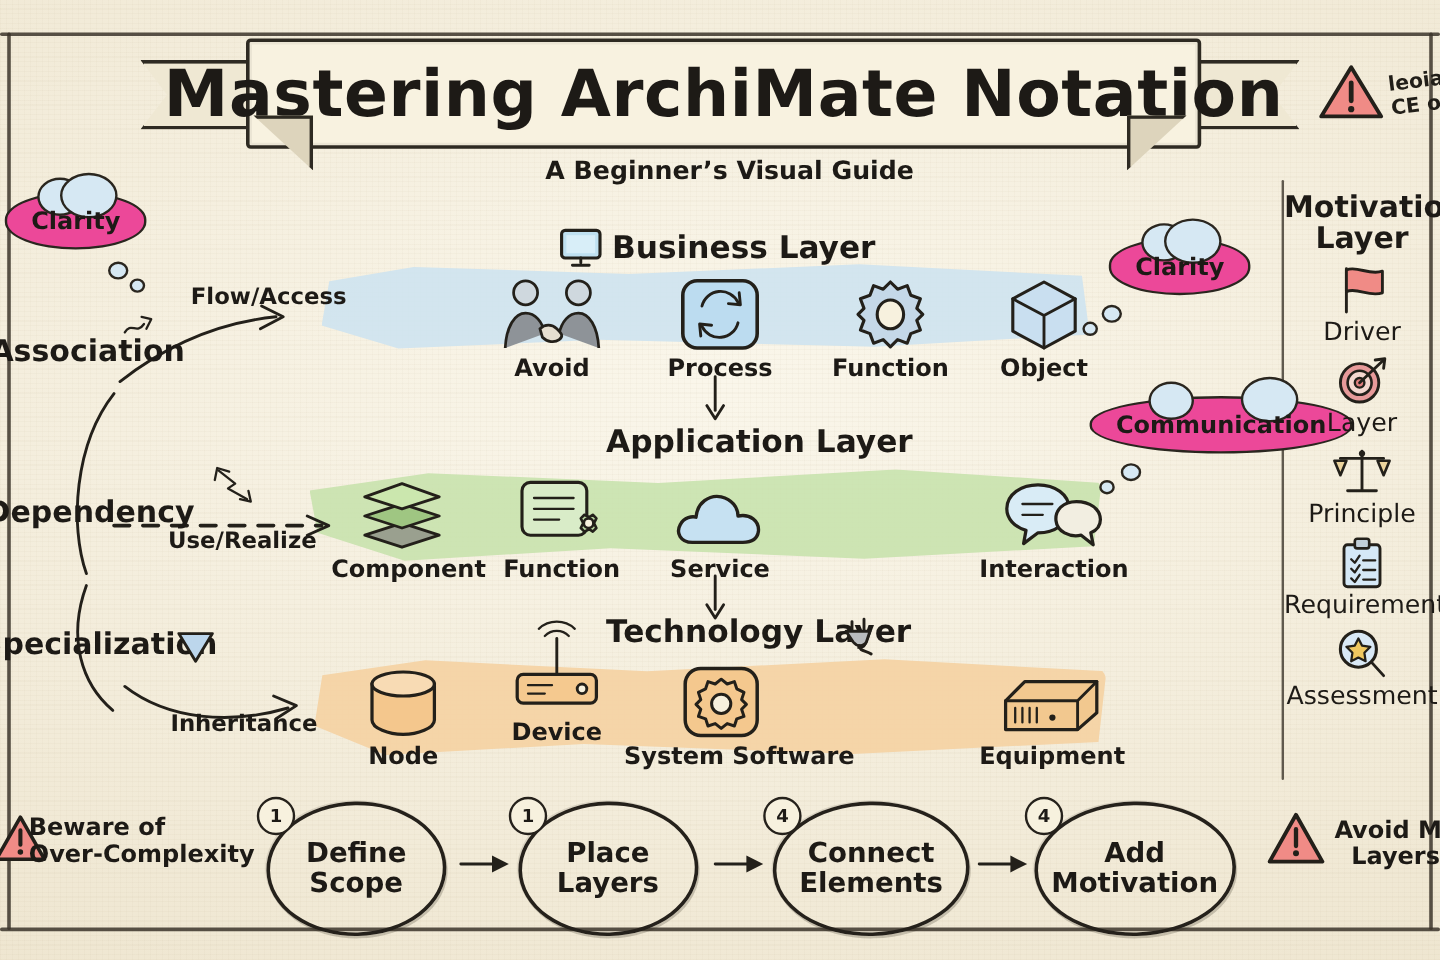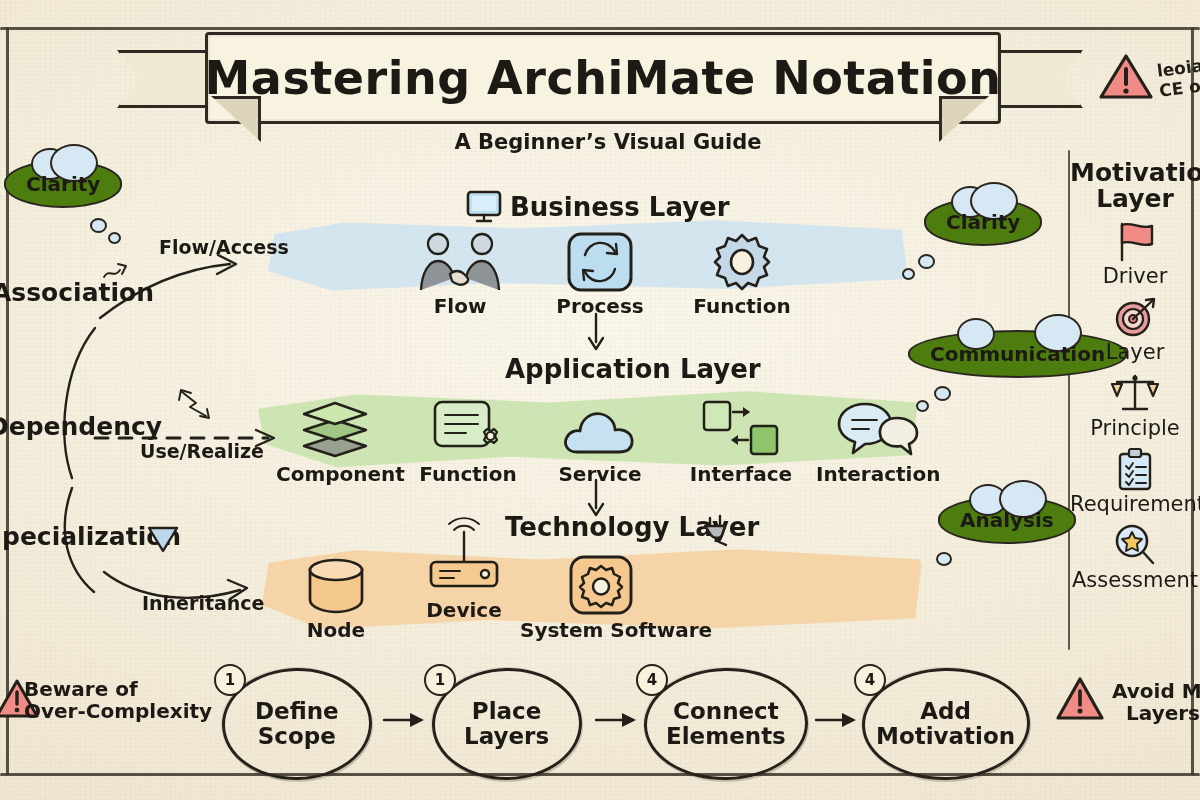--- a/index.html
+++ b/index.html
@@ -38,7 +38,7 @@
   .ribbon-fold{position:absolute;top:64px;width:44px;height:40px;background:#ddd4bc;border:3px solid #2e2a22;}
   .ribbon-fold.l{left:6px;clip-path:polygon(0 0,100% 0,100% 100%);}
   .ribbon-fold.r{right:6px;clip-path:polygon(0 0,100% 0,0 100%);}
-  #title-text{font-size:46px;font-weight:700;letter-spacing:.5px;}
+  #title-text{font-size:54px;font-weight:700;letter-spacing:.5px;}
   #subtitle{left:16px;right:0;top:130px;text-align:center;font-size:21px;font-weight:700;}
 
   

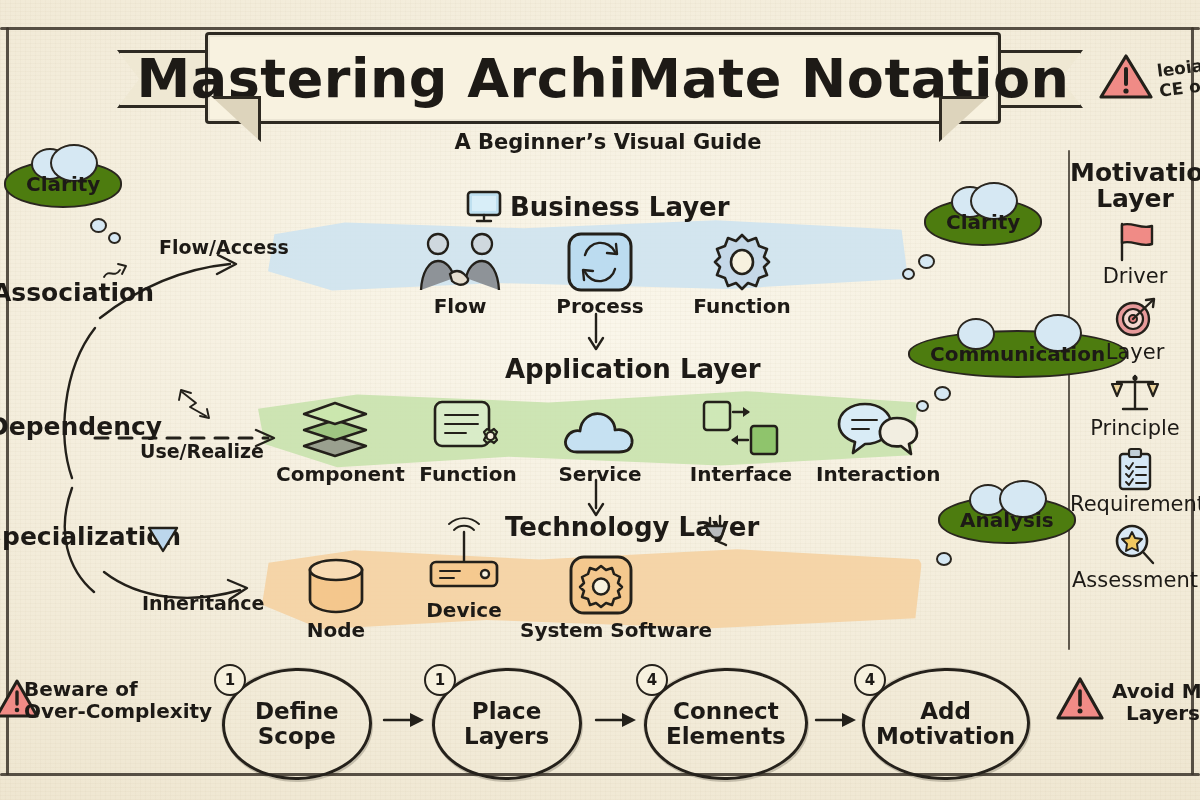--- a/index.html
+++ b/index.html
@@ -63,7 +63,7 @@
   
   .bubble{position:absolute;z-index:6;}
   .bubble .cloud{
-    position:relative;background:#4d7c0f;border:2.6px solid #2a261f;border-radius:50%/48%;
+    position:relative;background:#ec4899;border:2.6px solid #2a261f;border-radius:50%/48%;
     display:flex;align-items:center;justify-content:flex-start;padding:10px 20px;
   }
   .bubble .cloud::before,.bubble .cloud::after{

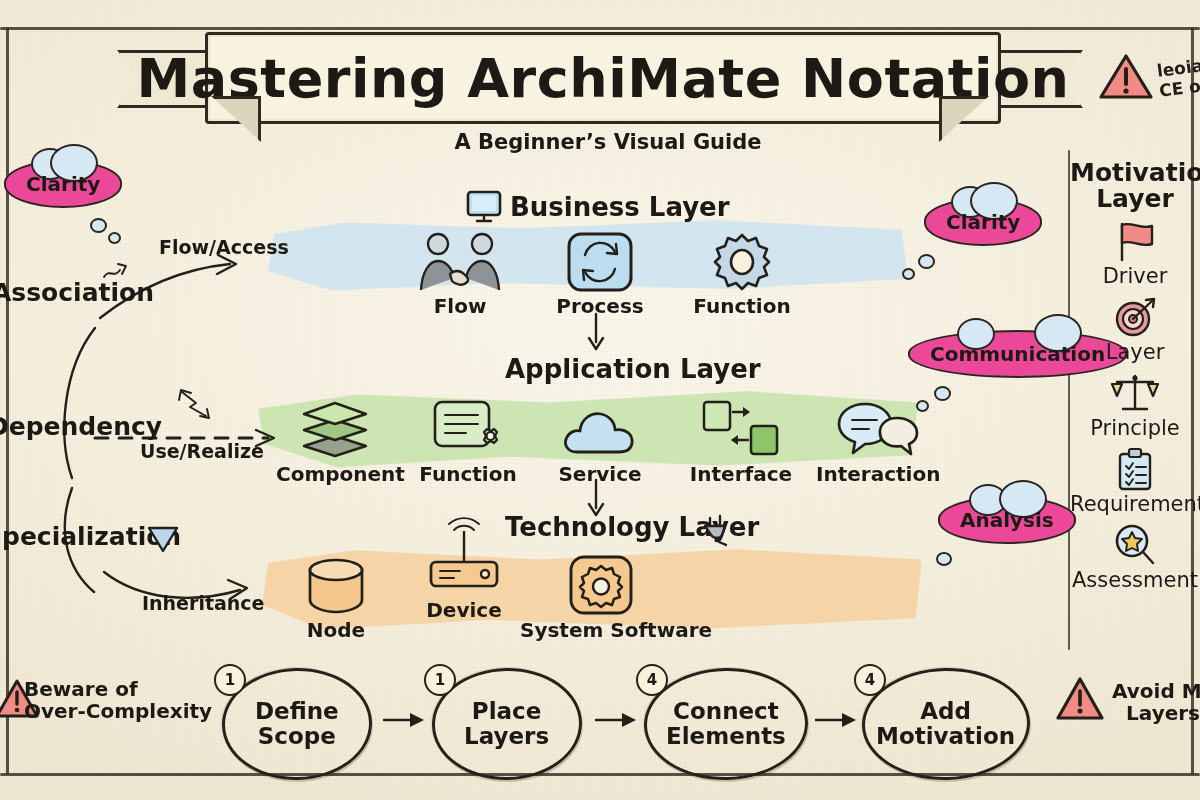--- a/index.html
+++ b/index.html
@@ -159,7 +159,7 @@
         <path d="M34 44 C38 40 44 40 48 44 C52 48 54 50 50 53 C46 56 40 55 36 51 Z" fill="#e6dfd0" stroke="#23201a" stroke-width="2.3"></path>
       </svg>
     </div>
-    <div class="lbl el-label">Flow</div>
+    <div class="lbl el-label">Avoid</div>
   </div>
 
   <div class="el" style="left:552px;top:228px;width:96px;">

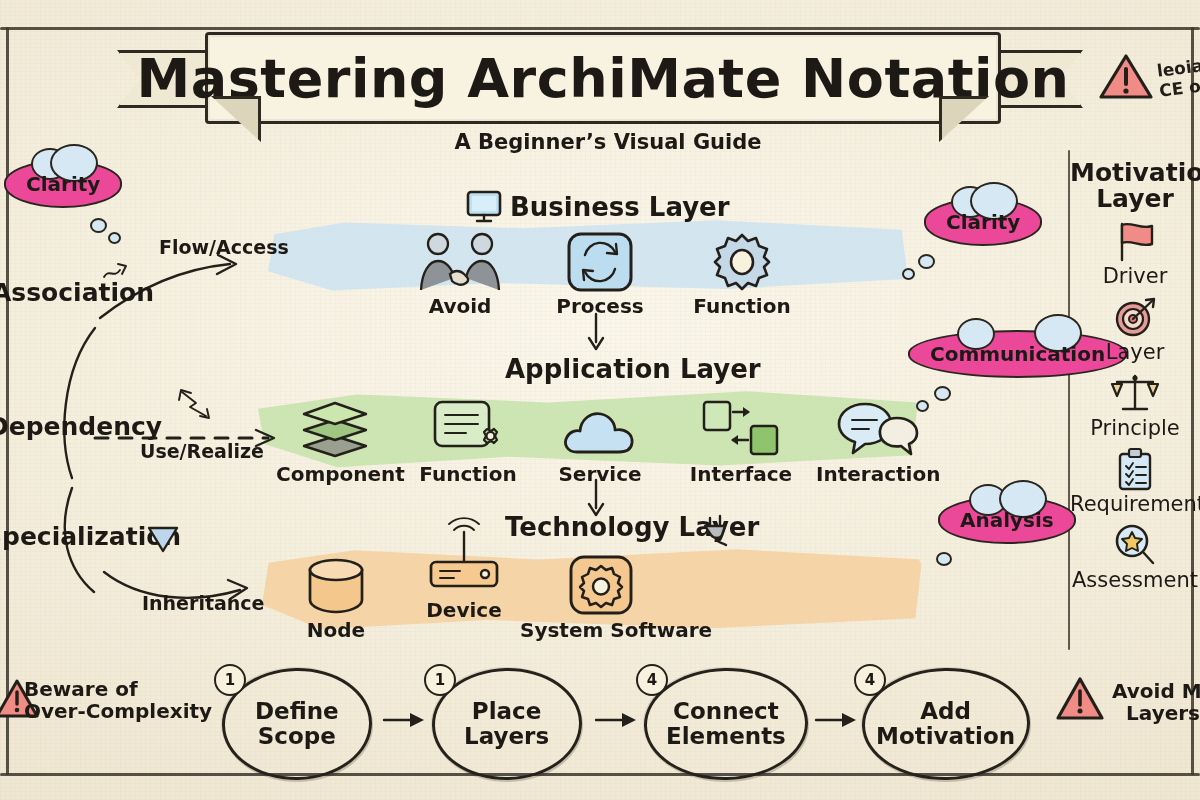--- a/index.html
+++ b/index.html
@@ -185,6 +185,15 @@
     <div class="lbl el-label">Function</div>
   </div>
 
+  <div class="el" style="left:824px;top:228px;width:92px;">
+    <div class="glyph">
+      <svg width="58" height="60" viewBox="0 0 58 60">
+        <path d="M29 3 L55 17 L55 44 L29 58 L3 44 L3 17 Z" fill="#c9dff0" stroke="#23201a" stroke-width="2.6" stroke-linejoin="round"></path>
+        <path d="M3 17 L29 31 L55 17 M29 31 L29 58" class="ink" stroke-width="2.6"></path>
+      </svg>
+    </div>
+    <div class="lbl el-label">Object</div>
+  </div>
 
   <div class="abs" style="left:586px;top:312px;">
     <svg width="20" height="40" viewBox="0 0 20 40">

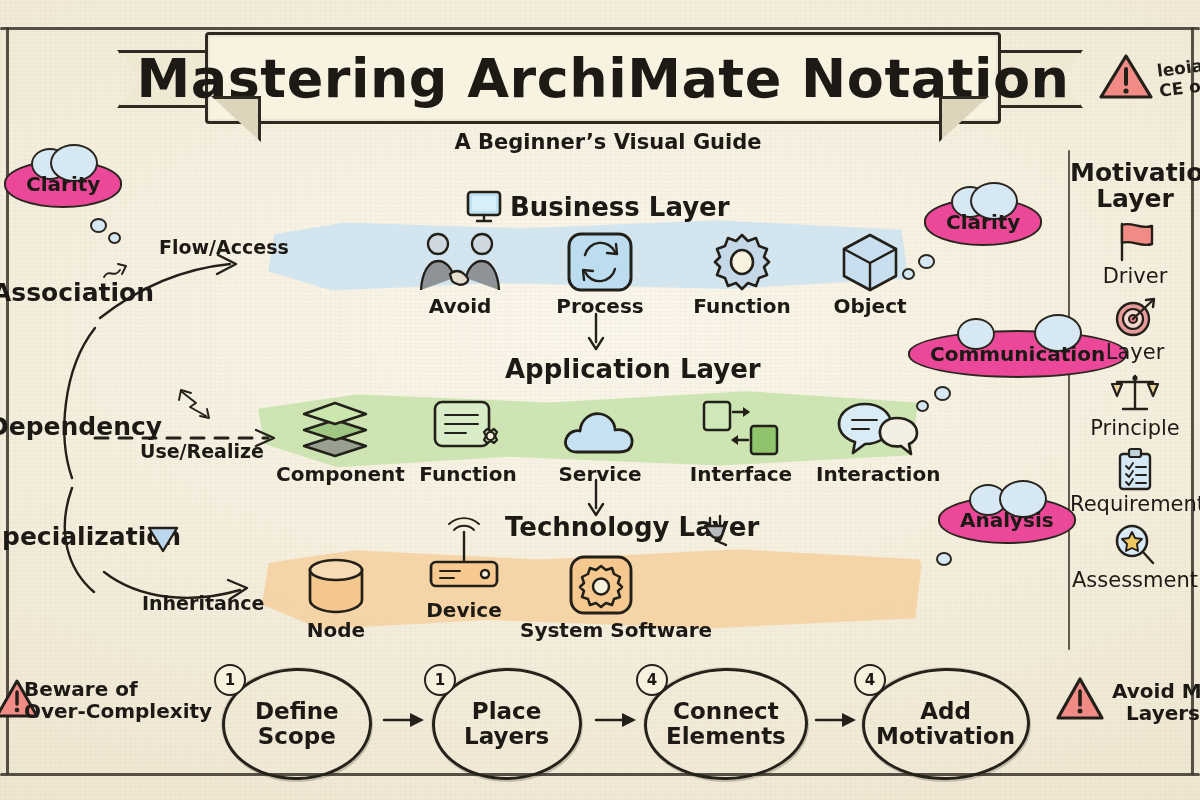--- a/index.html
+++ b/index.html
@@ -236,19 +236,6 @@
     <div class="lbl el-label">Service</div>
   </div>
 
-  <div class="el" style="left:684px;top:396px;width:114px;">
-    <div class="glyph">
-      <svg width="80" height="62" viewBox="0 0 80 62">
-        <rect x="3" y="4" width="26" height="28" rx="3" fill="#cfe8b7" stroke="#23201a" stroke-width="2.5"></rect>
-        <rect x="50" y="28" width="26" height="28" rx="3" fill="#8fc46c" stroke="#23201a" stroke-width="2.5"></rect>
-        <path d="M32 14 L47 14" class="ink" stroke-width="2.6"></path>
-        <path d="M42 9 L49 14 L42 19 Z" fill="#23201a"></path>
-        <path d="M47 42 L32 42" class="ink" stroke-width="2.6"></path>
-        <path d="M37 37 L30 42 L37 47 Z" fill="#23201a"></path>
-      </svg>
-    </div>
-    <div class="lbl el-label">Interface</div>
-  </div>
 
   <div class="el" style="left:816px;top:396px;width:124px;">
     <div class="glyph">

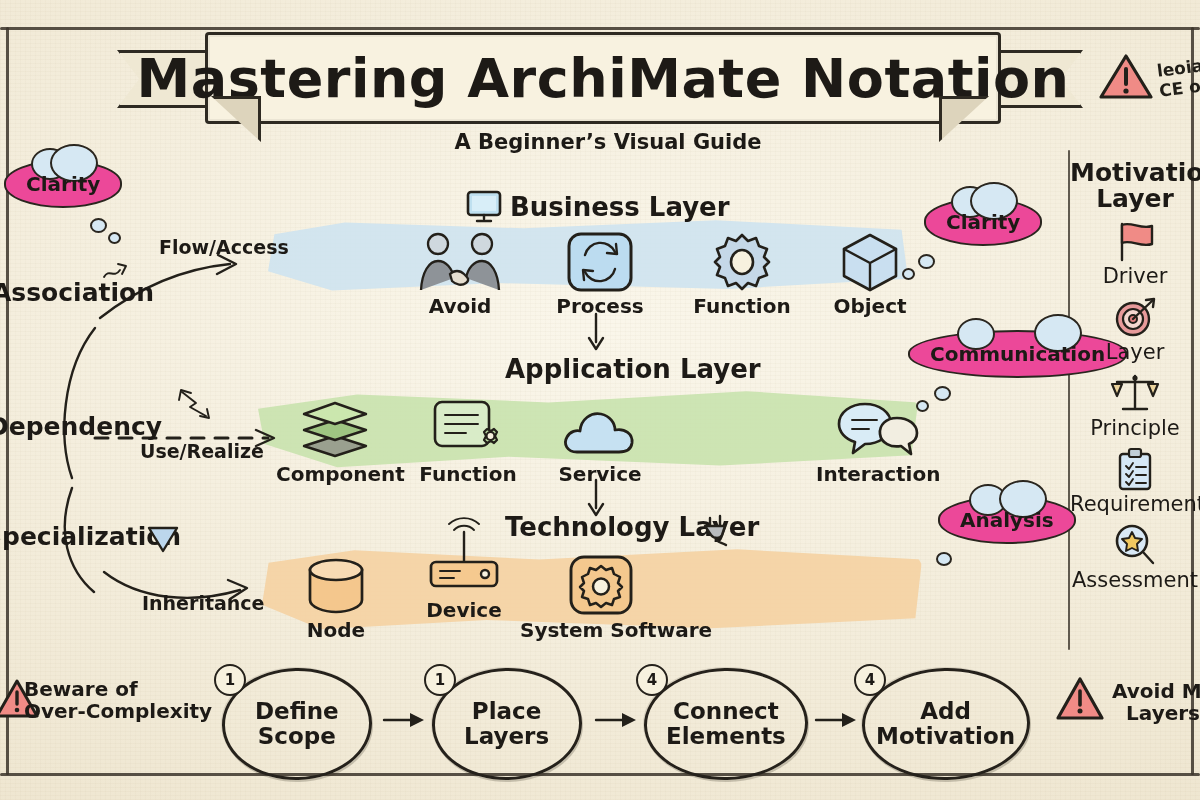--- a/index.html
+++ b/index.html
@@ -365,12 +365,6 @@
     <div class="dot" style="width:9px;height:8px;left:8px;top:70px;"></div>
   </div>
 
-  <div class="bubble" style="left:938px;top:496px;">
-    <div class="cloud">
-      <span class="txt lbl">Analysis</span>
-    </div>
-    <div class="dot" style="width:12px;height:10px;left:-2px;top:56px;"></div>
-  </div>
 
   <div id="motivation-col">
     <div id="motivation-title">

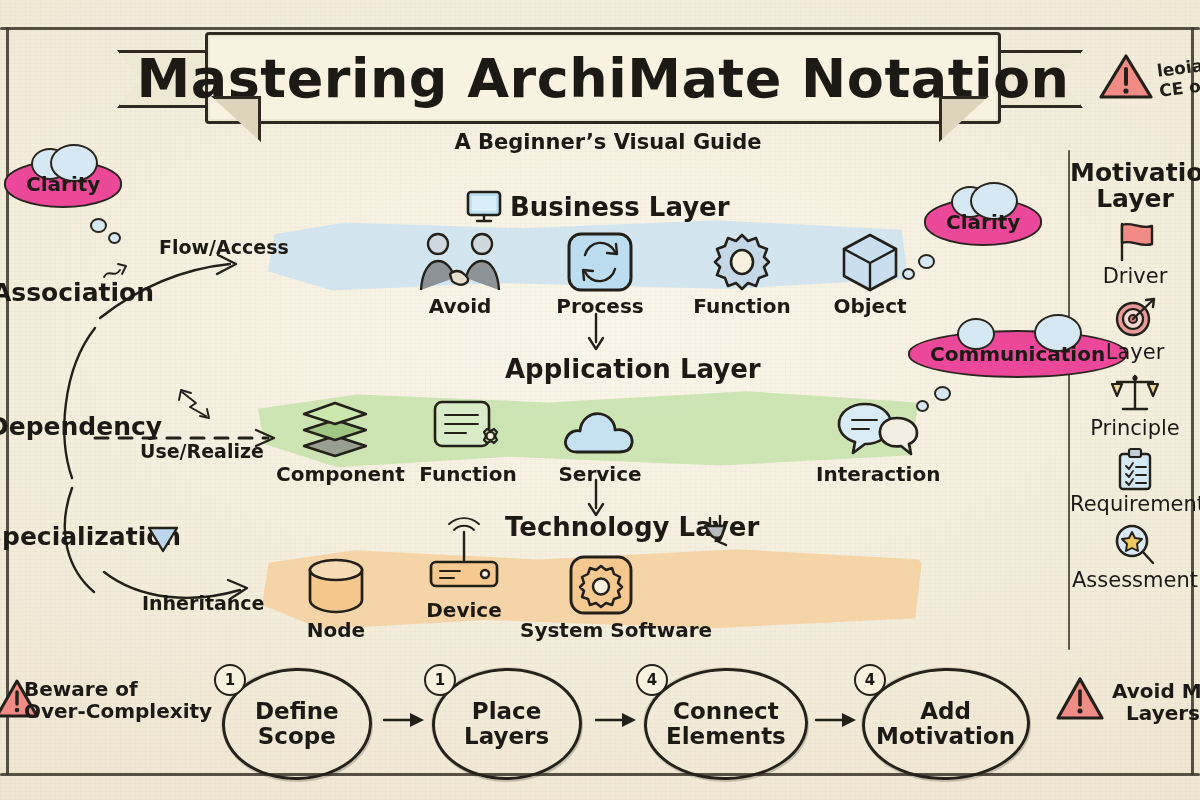--- a/index.html
+++ b/index.html
@@ -300,6 +300,17 @@
   </div>
 
 
+  <div class="el" style="left:816px;top:552px;width:120px;">
+    <div class="glyph">
+      <svg width="88" height="60" viewBox="0 0 88 60">
+        <path d="M6 28 L22 12 L82 12 L82 38 L66 52 L6 52 Z" fill="#f2c88f" stroke="#23201a" stroke-width="2.7" stroke-linejoin="round"></path>
+        <path d="M6 28 L66 28 L66 52 M66 28 L82 12" class="ink" stroke-width="2.5"></path>
+        <path d="M14 34 L14 46 M20 34 L20 46 M26 34 L26 46 M32 34 L32 46" class="ink-thin"></path>
+        <circle cx="45" cy="42" r="2.6" fill="#23201a"></circle>
+      </svg>
+    </div>
+    <div class="lbl el-label">Equipment</div>
+  </div>
 
   <div class="abs" style="left:0;top:200px;width:300px;height:440px;z-index:5;">
     <svg width="300" height="440" viewBox="0 0 300 440">

